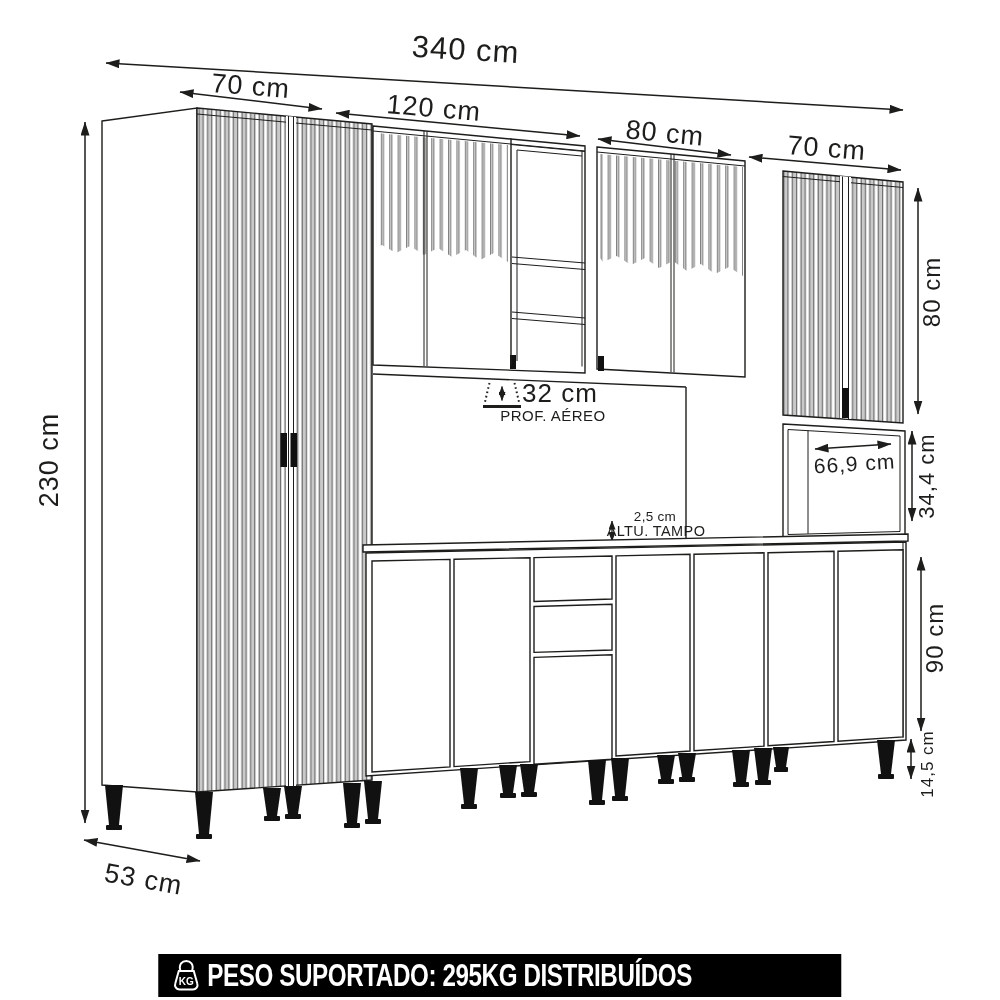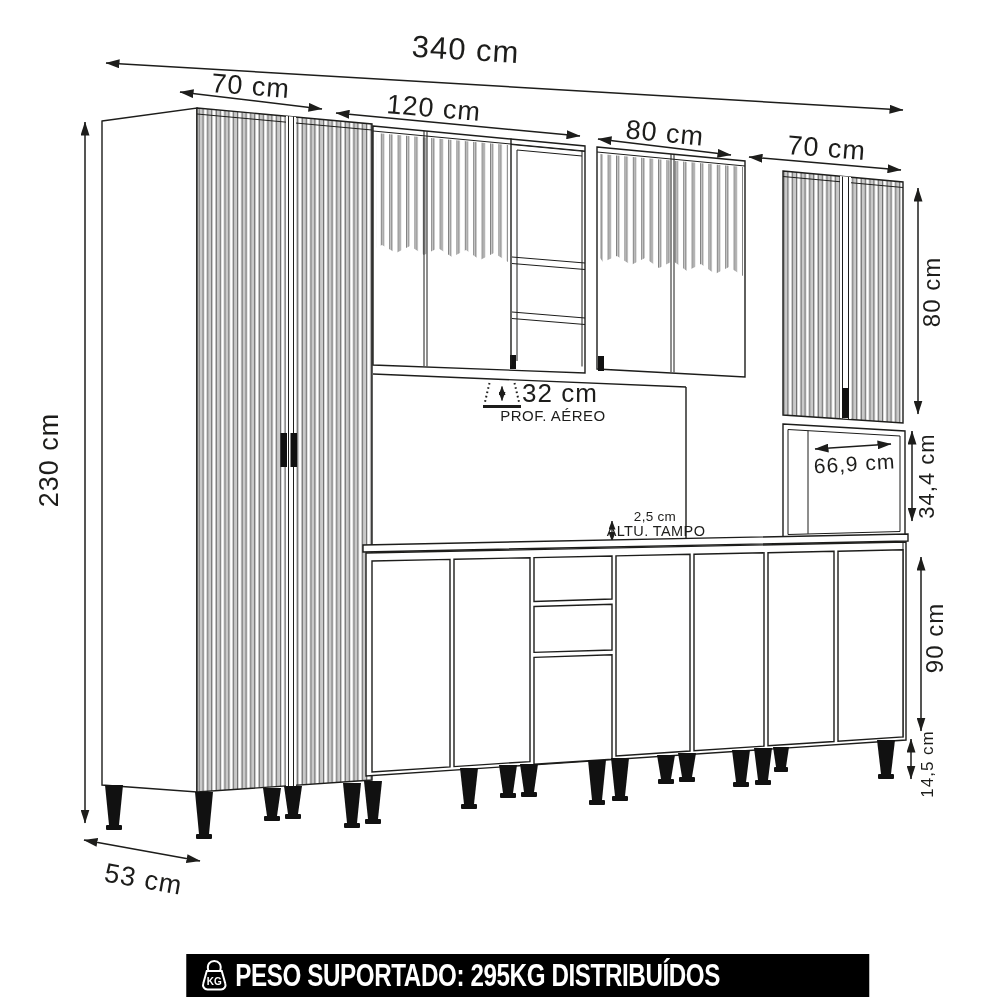--- a/index.html
+++ b/index.html
@@ -17,7 +17,7 @@
   .dls{stroke:#1d1d1b;stroke-width:1.3;fill:none;marker-start:url(#aSs);marker-end:url(#aEs);}
   .blk{fill:#111111;}
   #footer-bar{position:absolute;left:50%;transform:translateX(-50%);top:954px;height:43px;
-    background:#000;color:#fff;display:flex;align-items:center;padding:0 13px;gap:6px;margin-left:28px;}
+    background:#000;color:#fff;display:flex;align-items:center;padding:0 13px;gap:6px;}
   #footer-text{font-family:"Liberation Sans",sans-serif;font-weight:bold;font-size:31px;
     white-space:nowrap;transform:scaleX(.78);transform-origin:left center;letter-spacing:-.5px;}
 </style>

